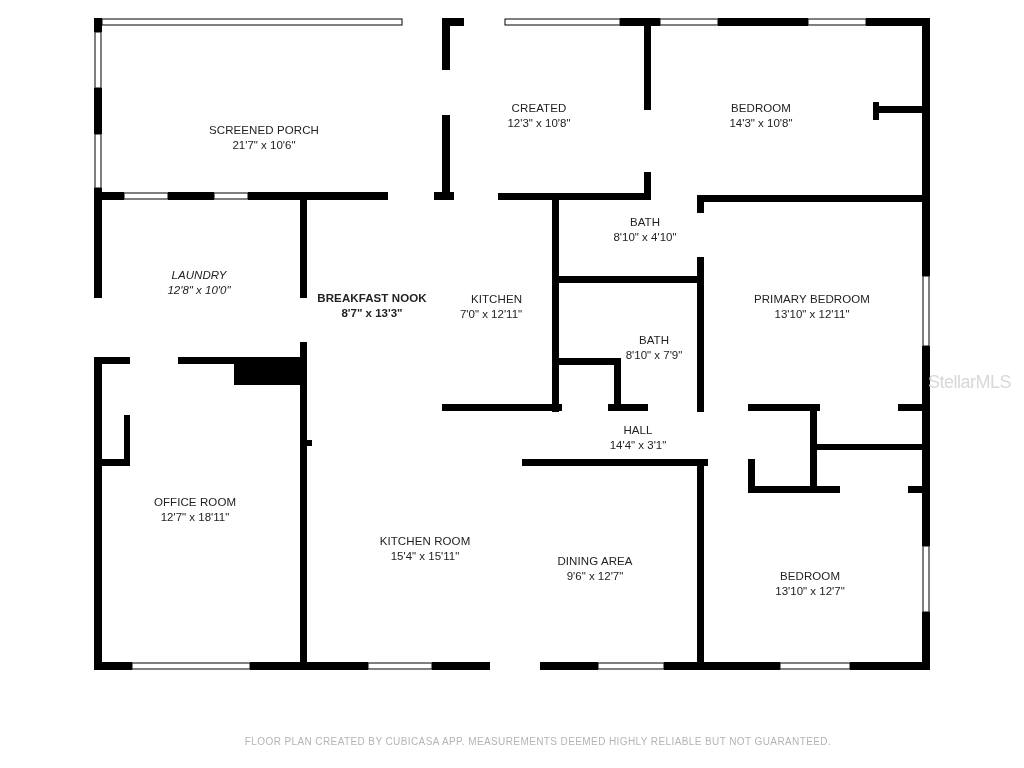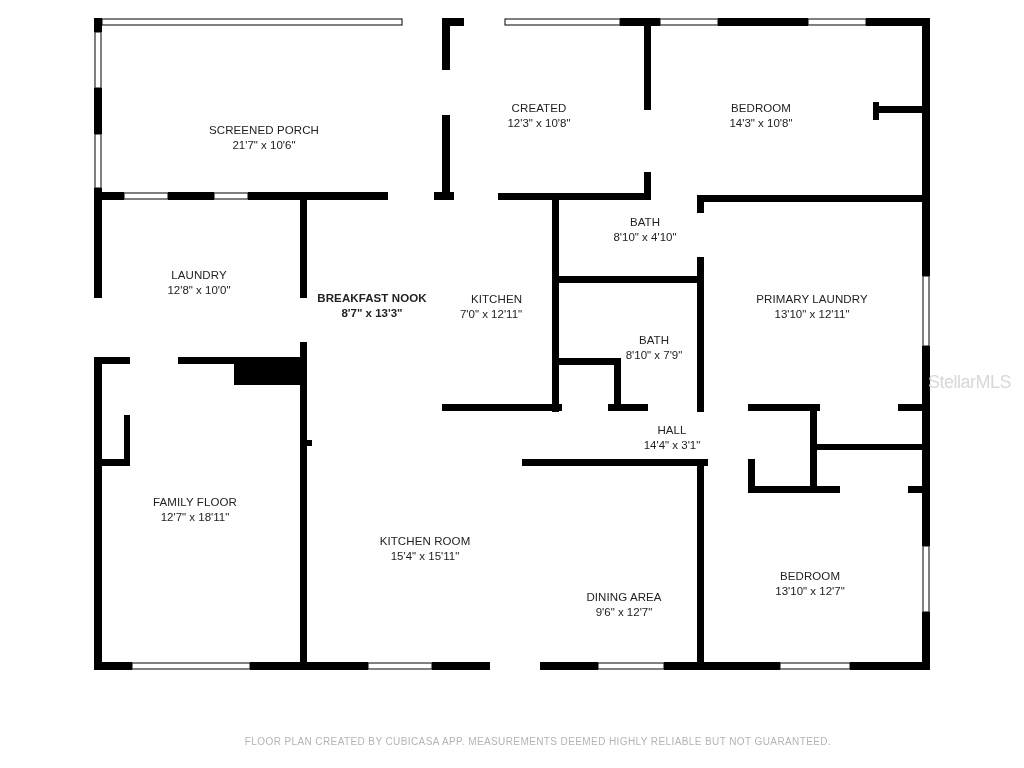--- a/index.html
+++ b/index.html
@@ -120,7 +120,7 @@
   <span class="name">BEDROOM</span>
   <span class="dims">14'3" x 10'8"</span>
 </div>
-<div class="room-label" style="left:199px;top:283px;">
+<div class="room-label" style="left:199px;top:283px;font-style:italic;">
   <span class="name">LAUNDRY</span>
   <span class="dims">12'8" x 10'0"</span>
 </div>

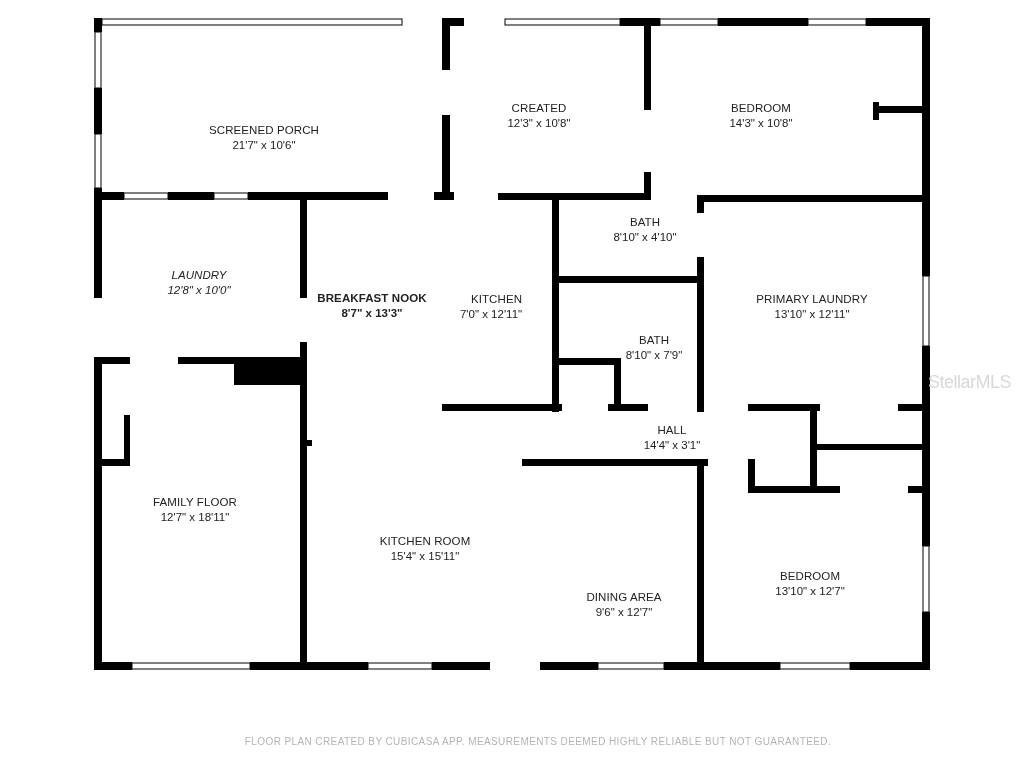--- a/index.html
+++ b/index.html
@@ -141,7 +141,7 @@
   <span class="dims">8'10" x 7'9"</span>
 </div>
 <div class="room-label" style="left:812px;top:307px;">
-  <span class="name">PRIMARY LAUNDRY</span>
+  <span class="name">PRIMARY BEDROOM</span>
   <span class="dims">13'10" x 12'11"</span>
 </div>
 <div class="room-label" style="left:672px;top:438px;">

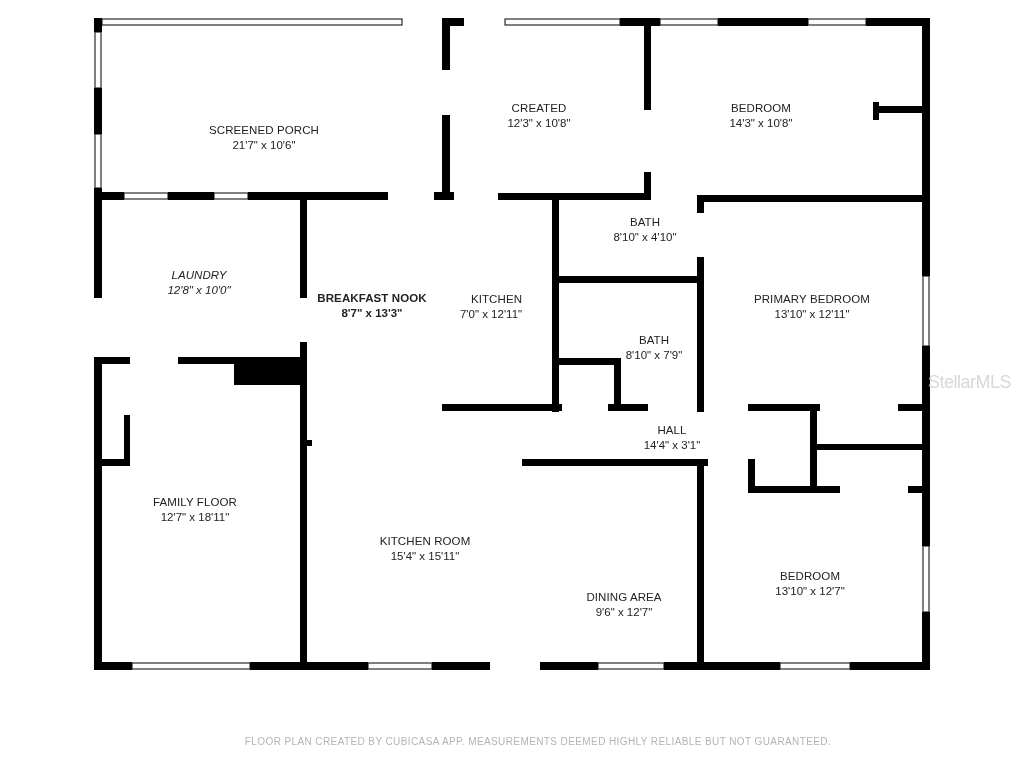--- a/index.html
+++ b/index.html
@@ -144,7 +144,7 @@
   <span class="name">PRIMARY BEDROOM</span>
   <span class="dims">13'10" x 12'11"</span>
 </div>
-<div class="room-label" style="left:672px;top:438px;">
+<div class="room-label" style="left:638px;top:438px;">
   <span class="name">HALL</span>
   <span class="dims">14'4" x 3'1"</span>
 </div>

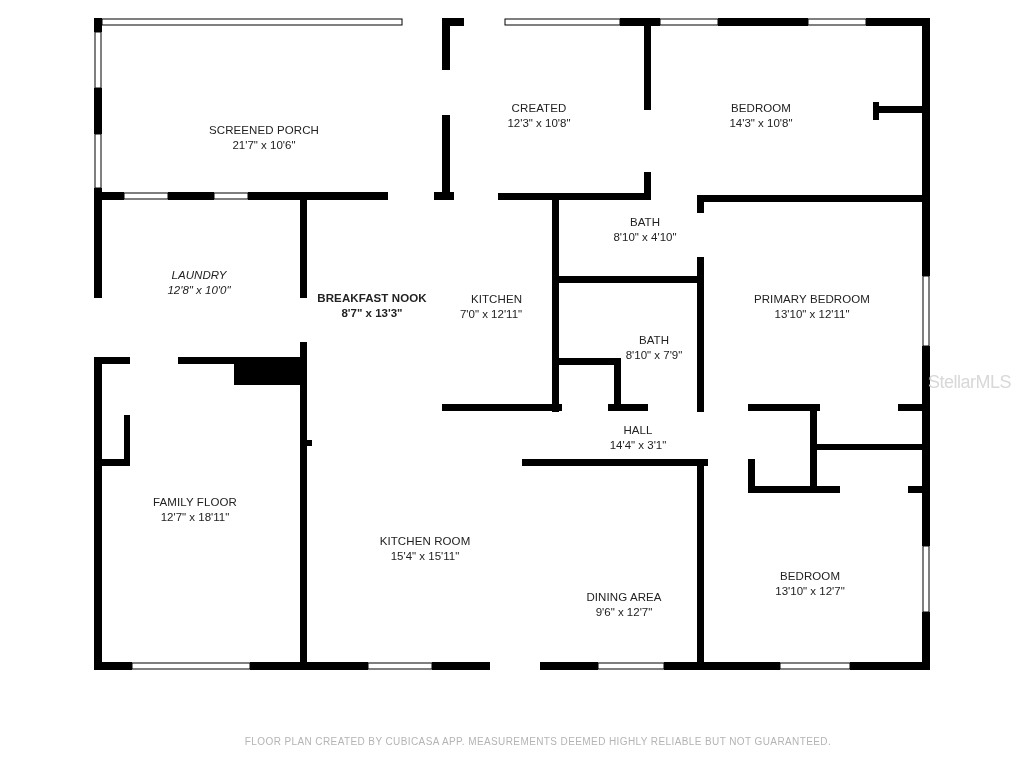--- a/index.html
+++ b/index.html
@@ -149,7 +149,7 @@
   <span class="dims">14'4" x 3'1"</span>
 </div>
 <div class="room-label" style="left:195px;top:510px;">
-  <span class="name">FAMILY FLOOR</span>
+  <span class="name">OFFICE ROOM</span>
   <span class="dims">12'7" x 18'11"</span>
 </div>
 <div class="room-label" style="left:425px;top:549px;">

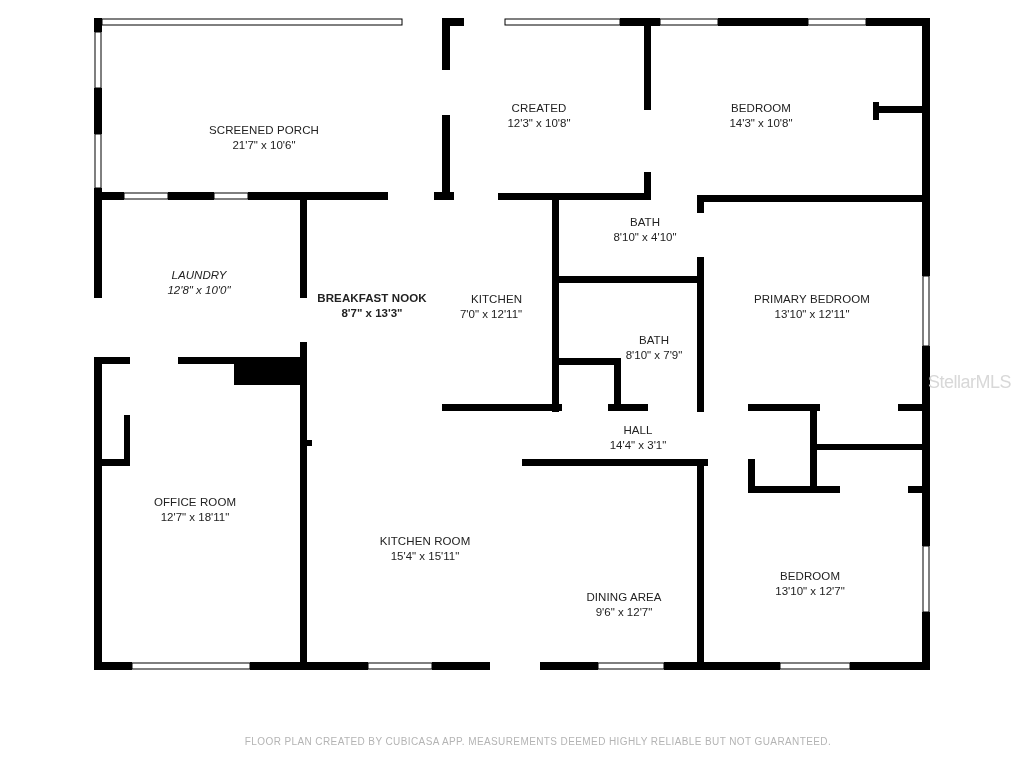--- a/index.html
+++ b/index.html
@@ -156,7 +156,7 @@
   <span class="name">KITCHEN ROOM</span>
   <span class="dims">15'4" x 15'11"</span>
 </div>
-<div class="room-label" style="left:624px;top:569px;margin-top:36px;">
+<div class="room-label" style="left:595px;top:569px;">
   <span class="name">DINING AREA</span>
   <span class="dims">9'6" x 12'7"</span>
 </div>

